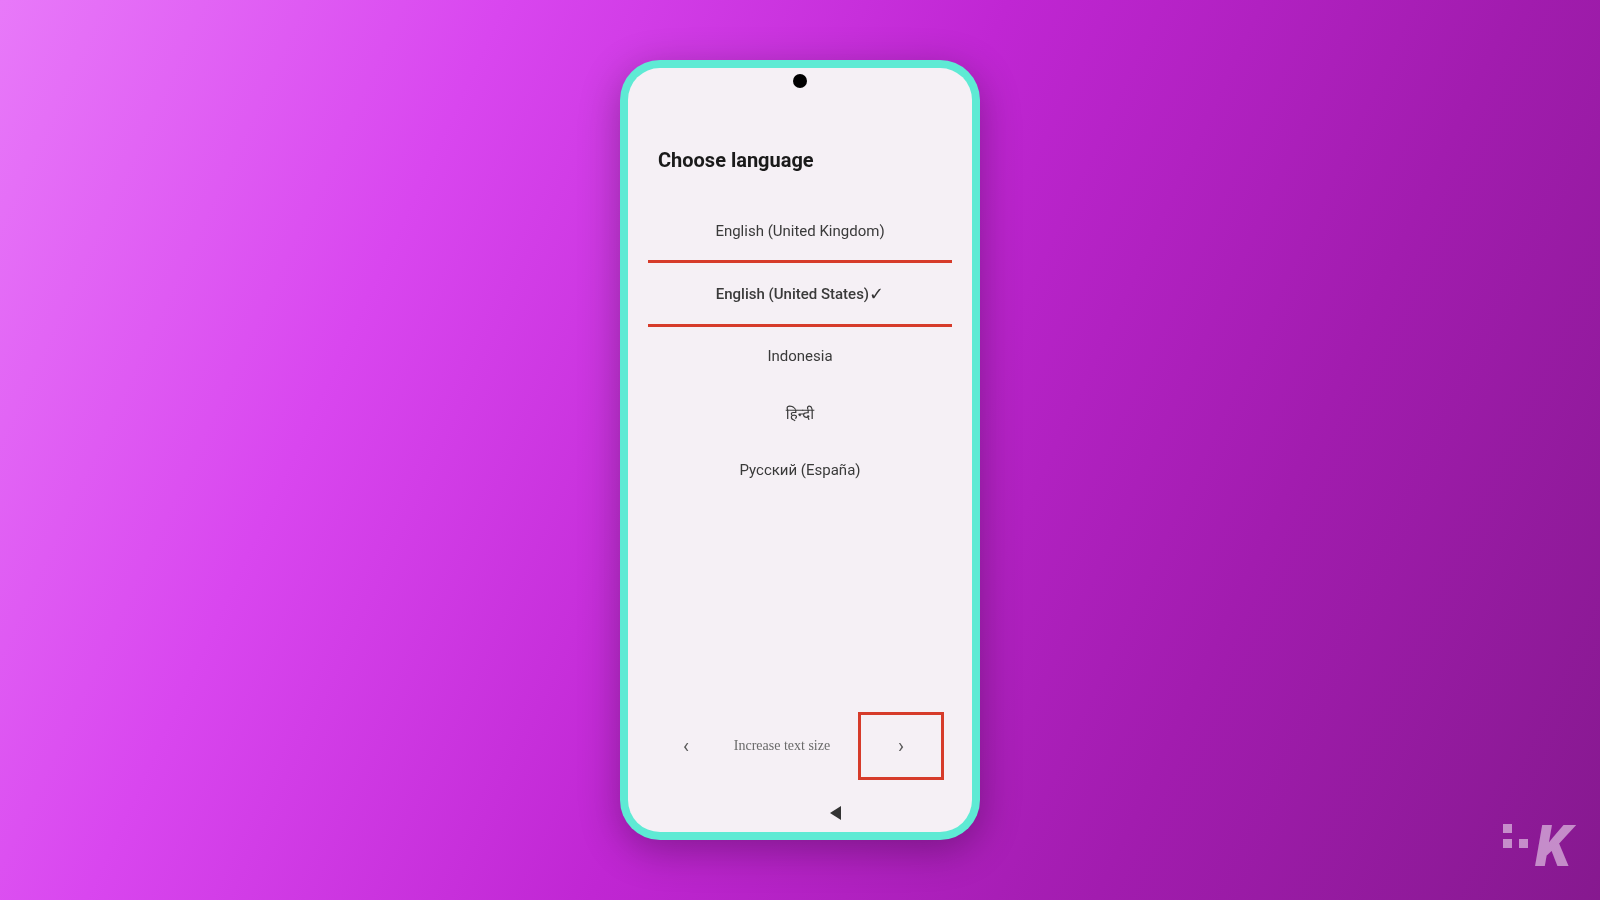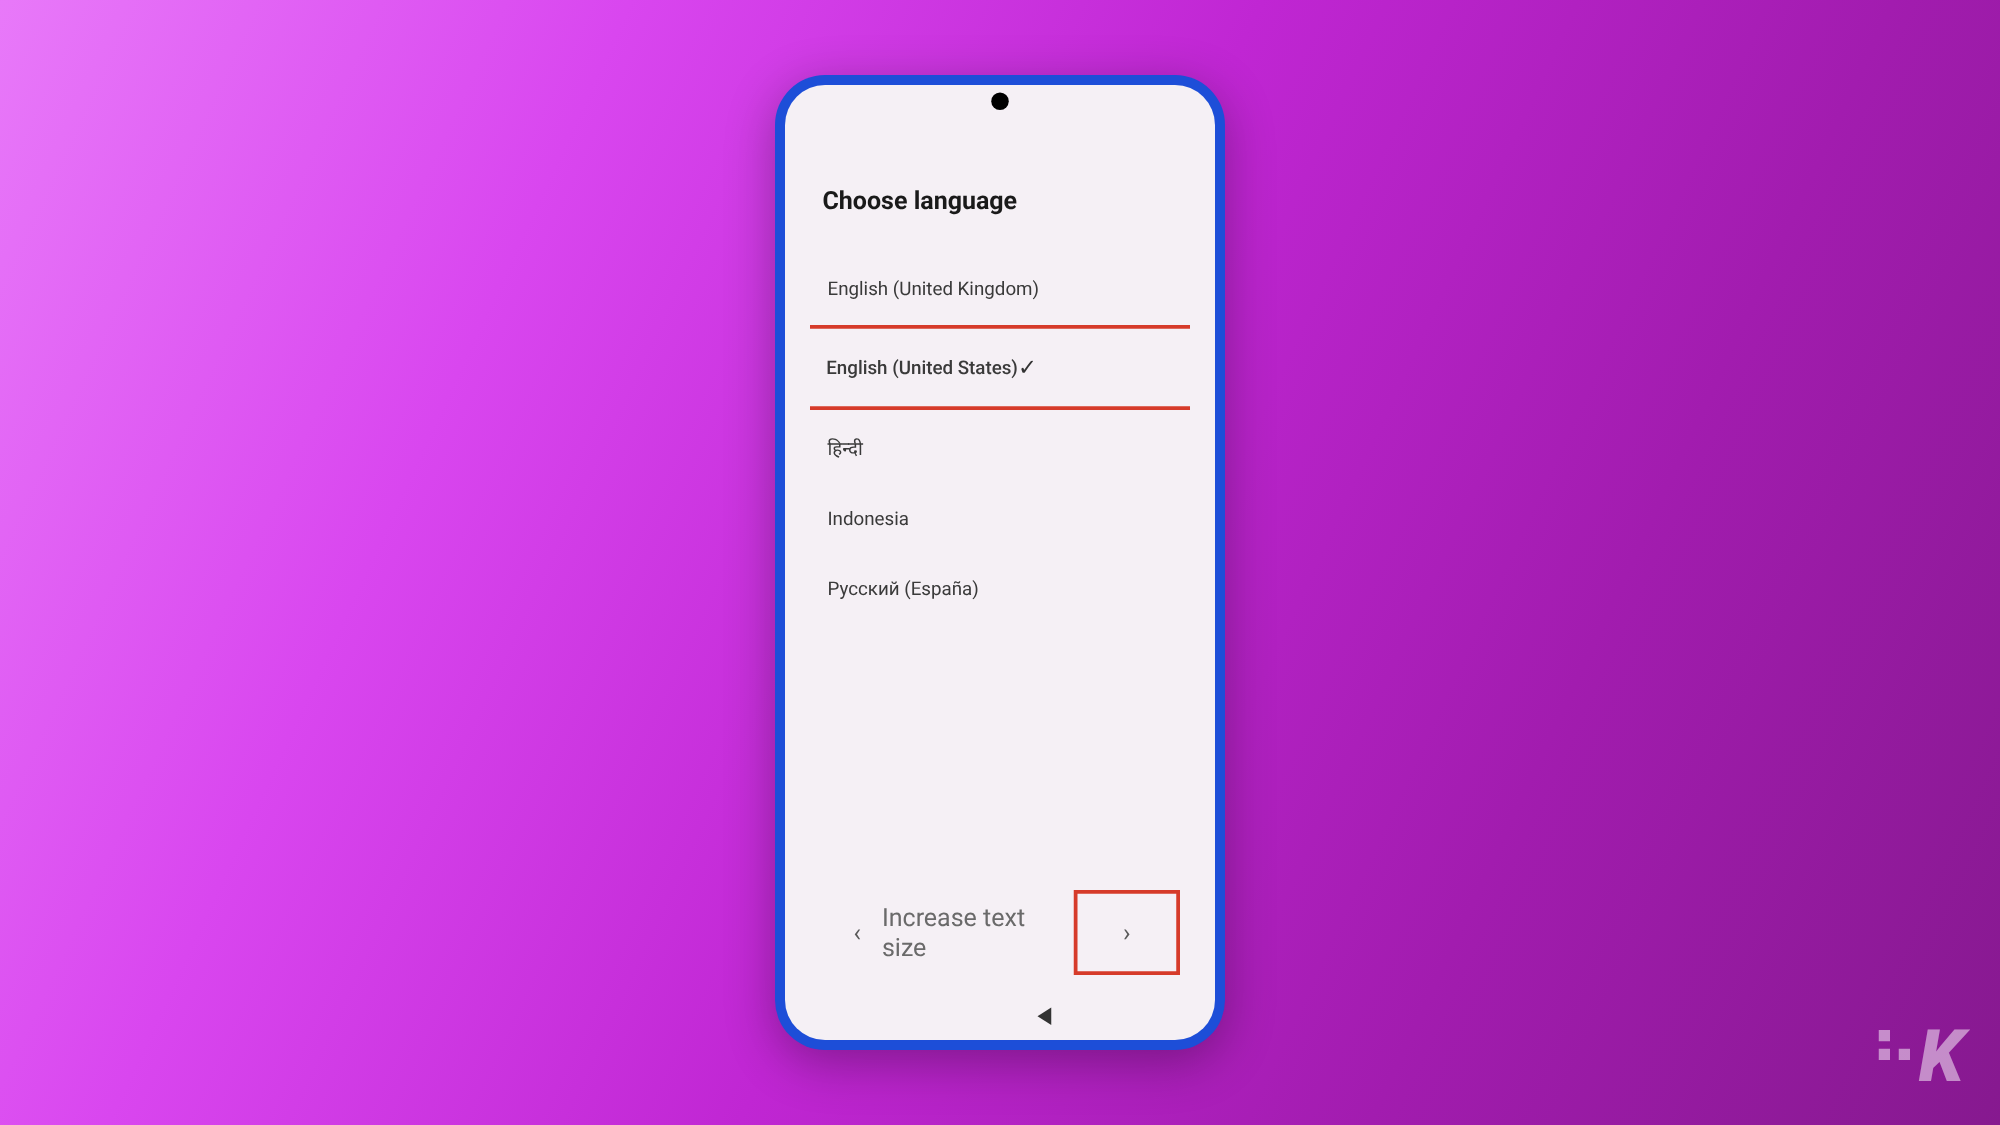--- a/index.html
+++ b/index.html
@@ -18,7 +18,7 @@
     .phone-frame {
       width: 360px;
       height: 780px;
-      background: #1d4ed8;
+      background: #5eead4;
       border-radius: 40px;
       padding: 8px;
       position: relative;

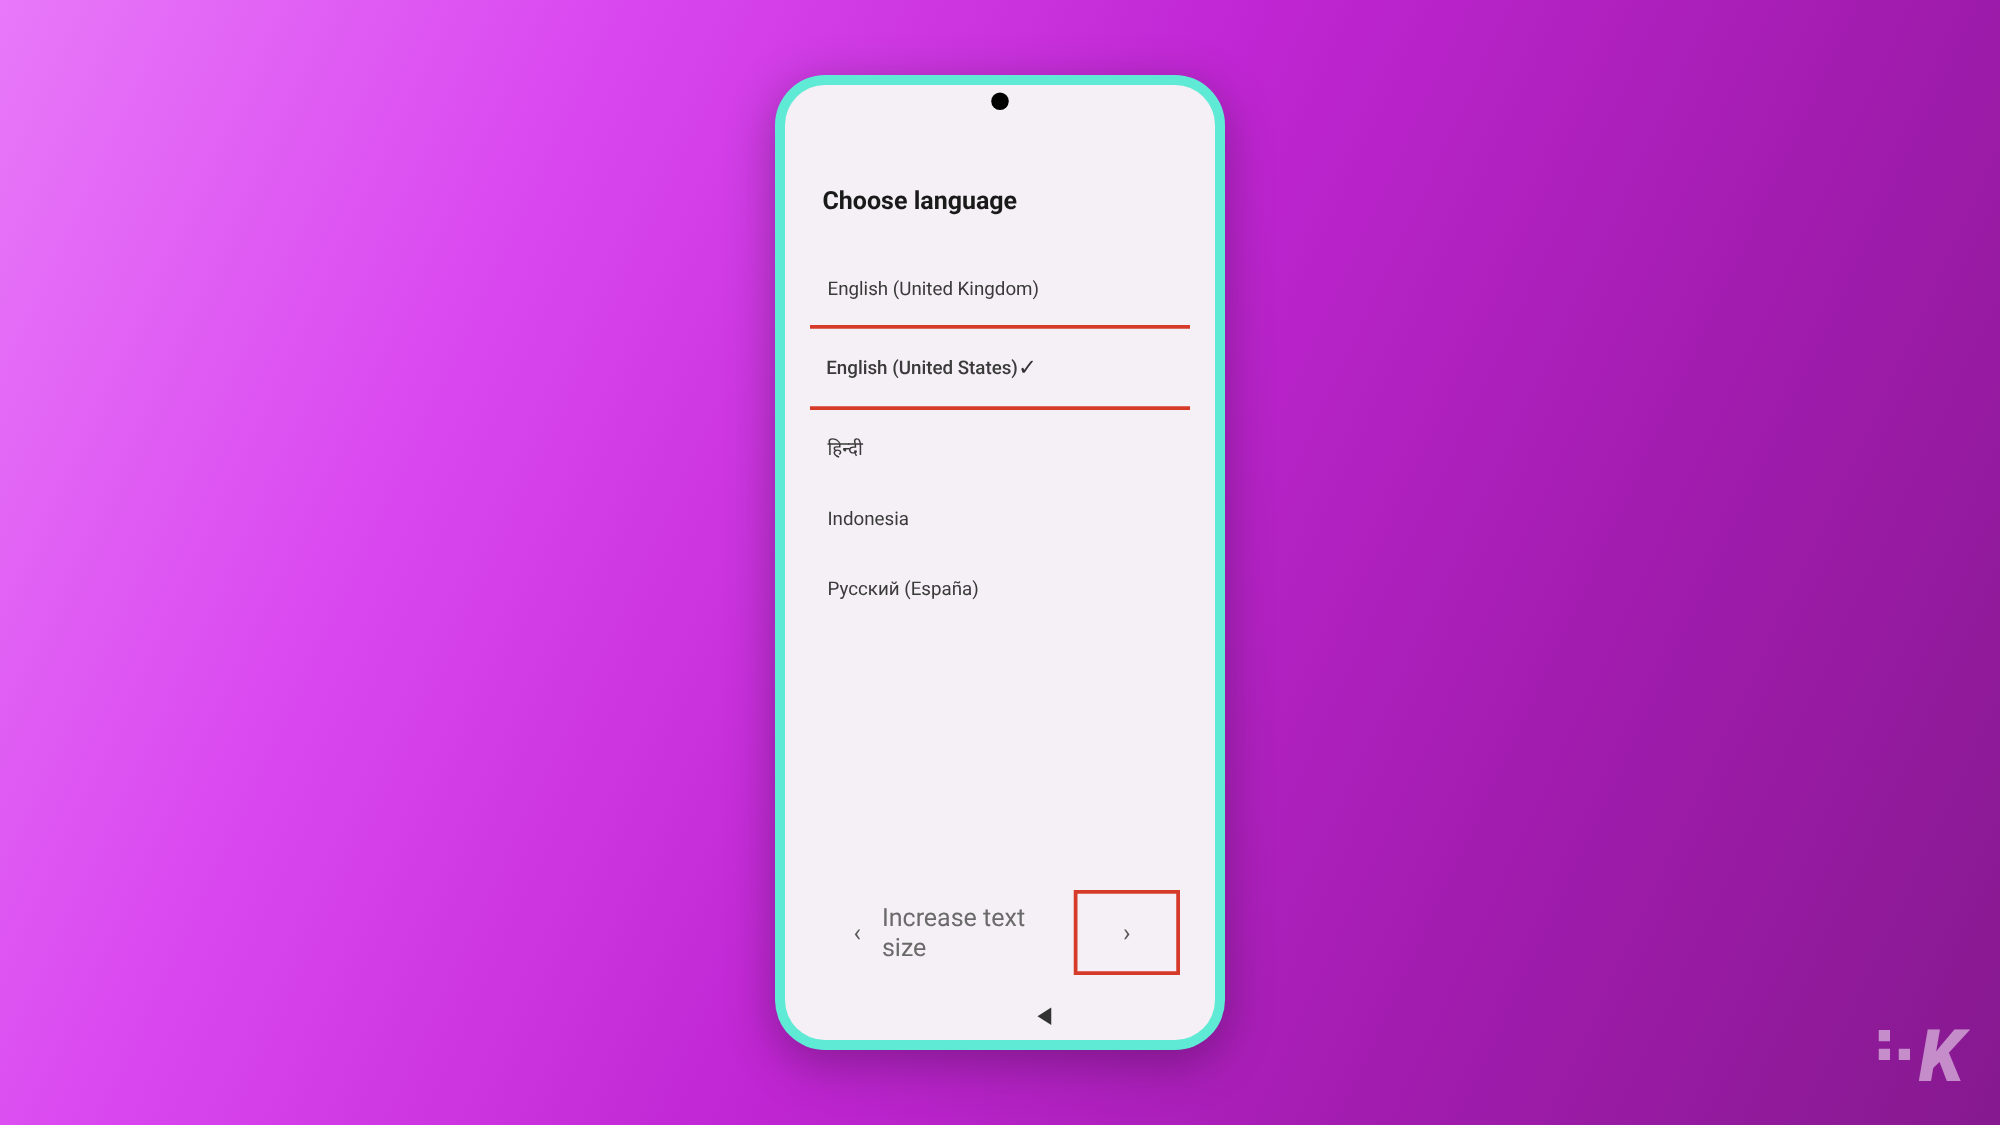--- a/index.html
+++ b/index.html
@@ -69,7 +69,7 @@
       cursor: pointer;
       border-radius: 6px;
       display: flex;
-      justify-content: flex-start;
+      justify-content: center;
       align-items: center;
       margin: 2px 0;
     }

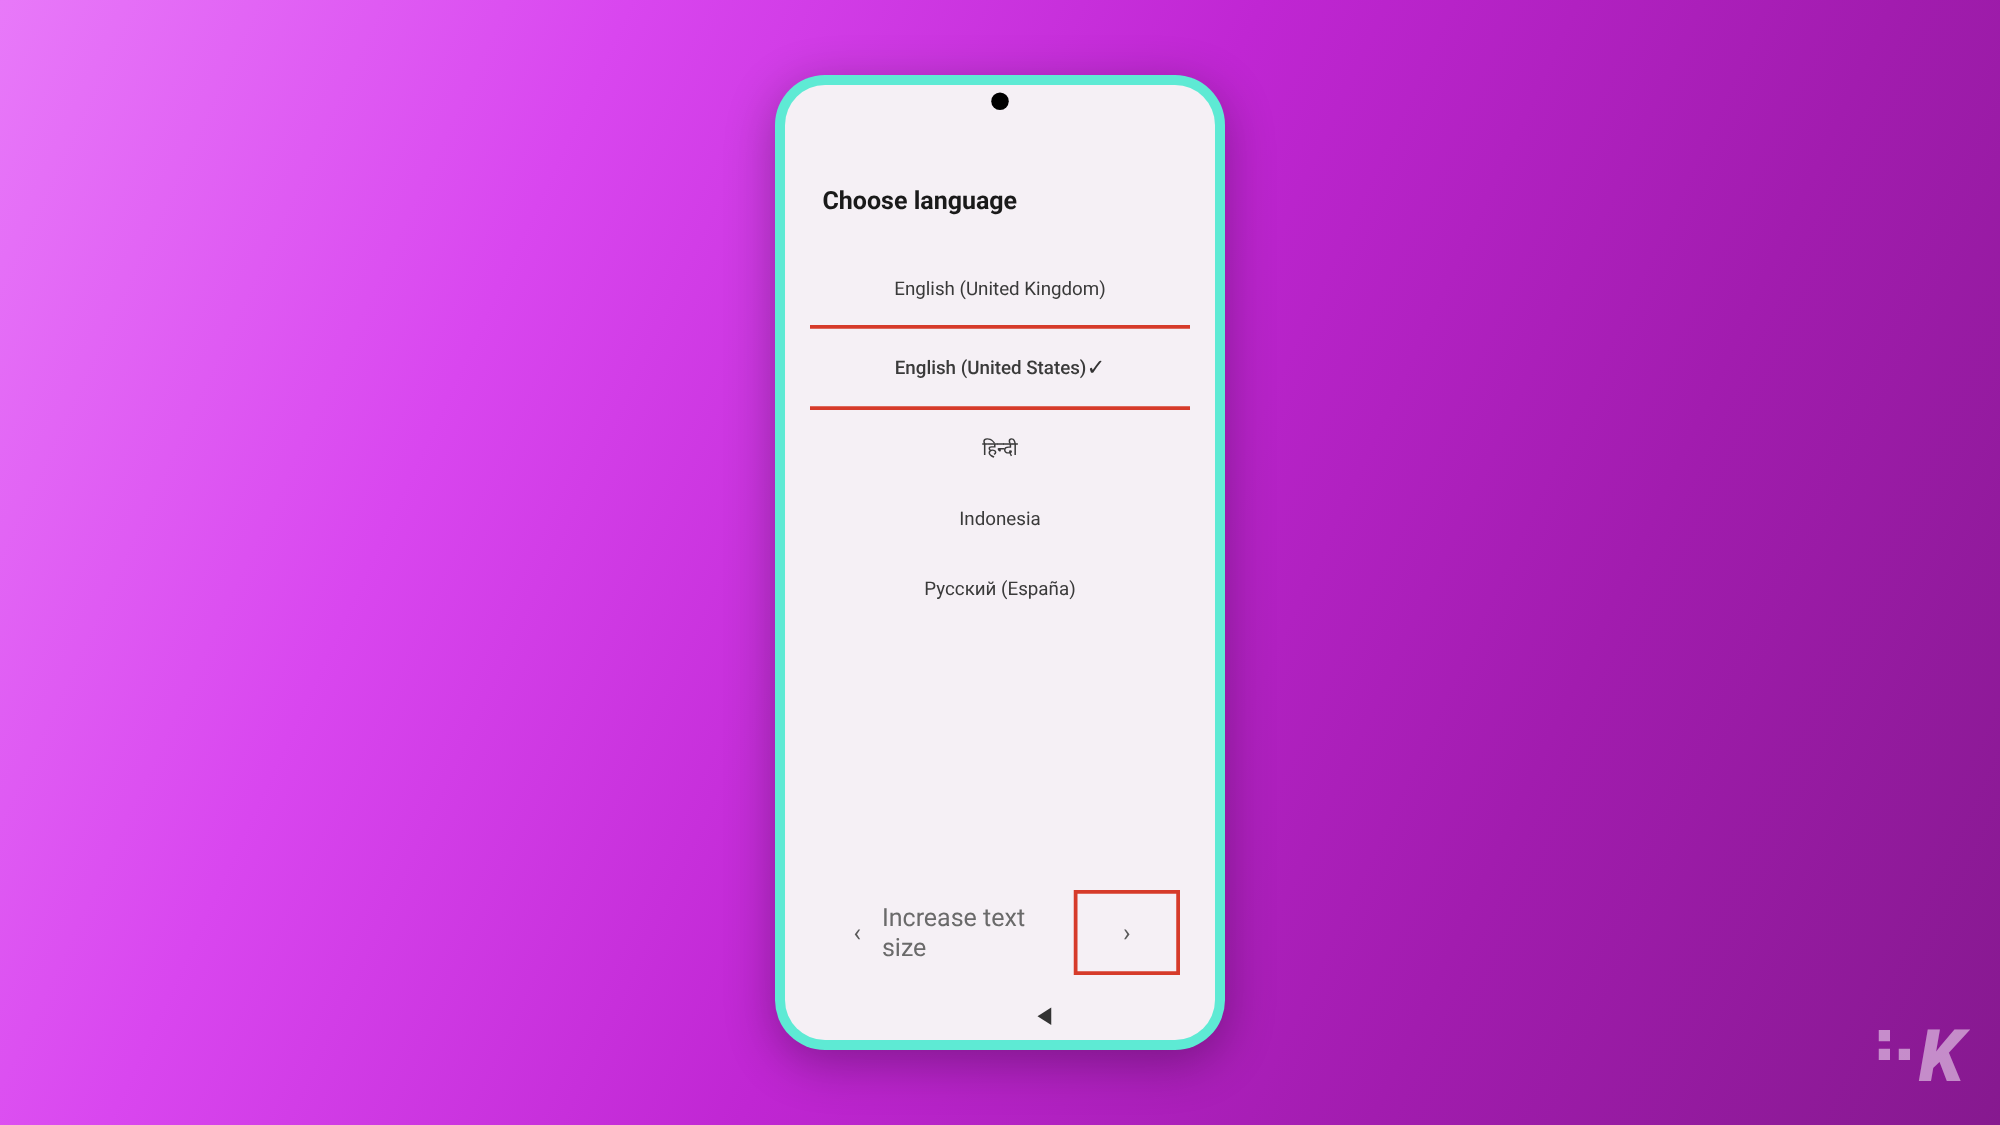--- a/index.html
+++ b/index.html
@@ -179,11 +179,11 @@
 
 
         <div class="lang-item">
+          <span>Indonesia</span>
+        </div>
+
+        <div class="lang-item">
           <span>हिन्दी</span>
-        </div>
-
-        <div class="lang-item">
-          <span>Indonesia</span>
         </div>
 
 

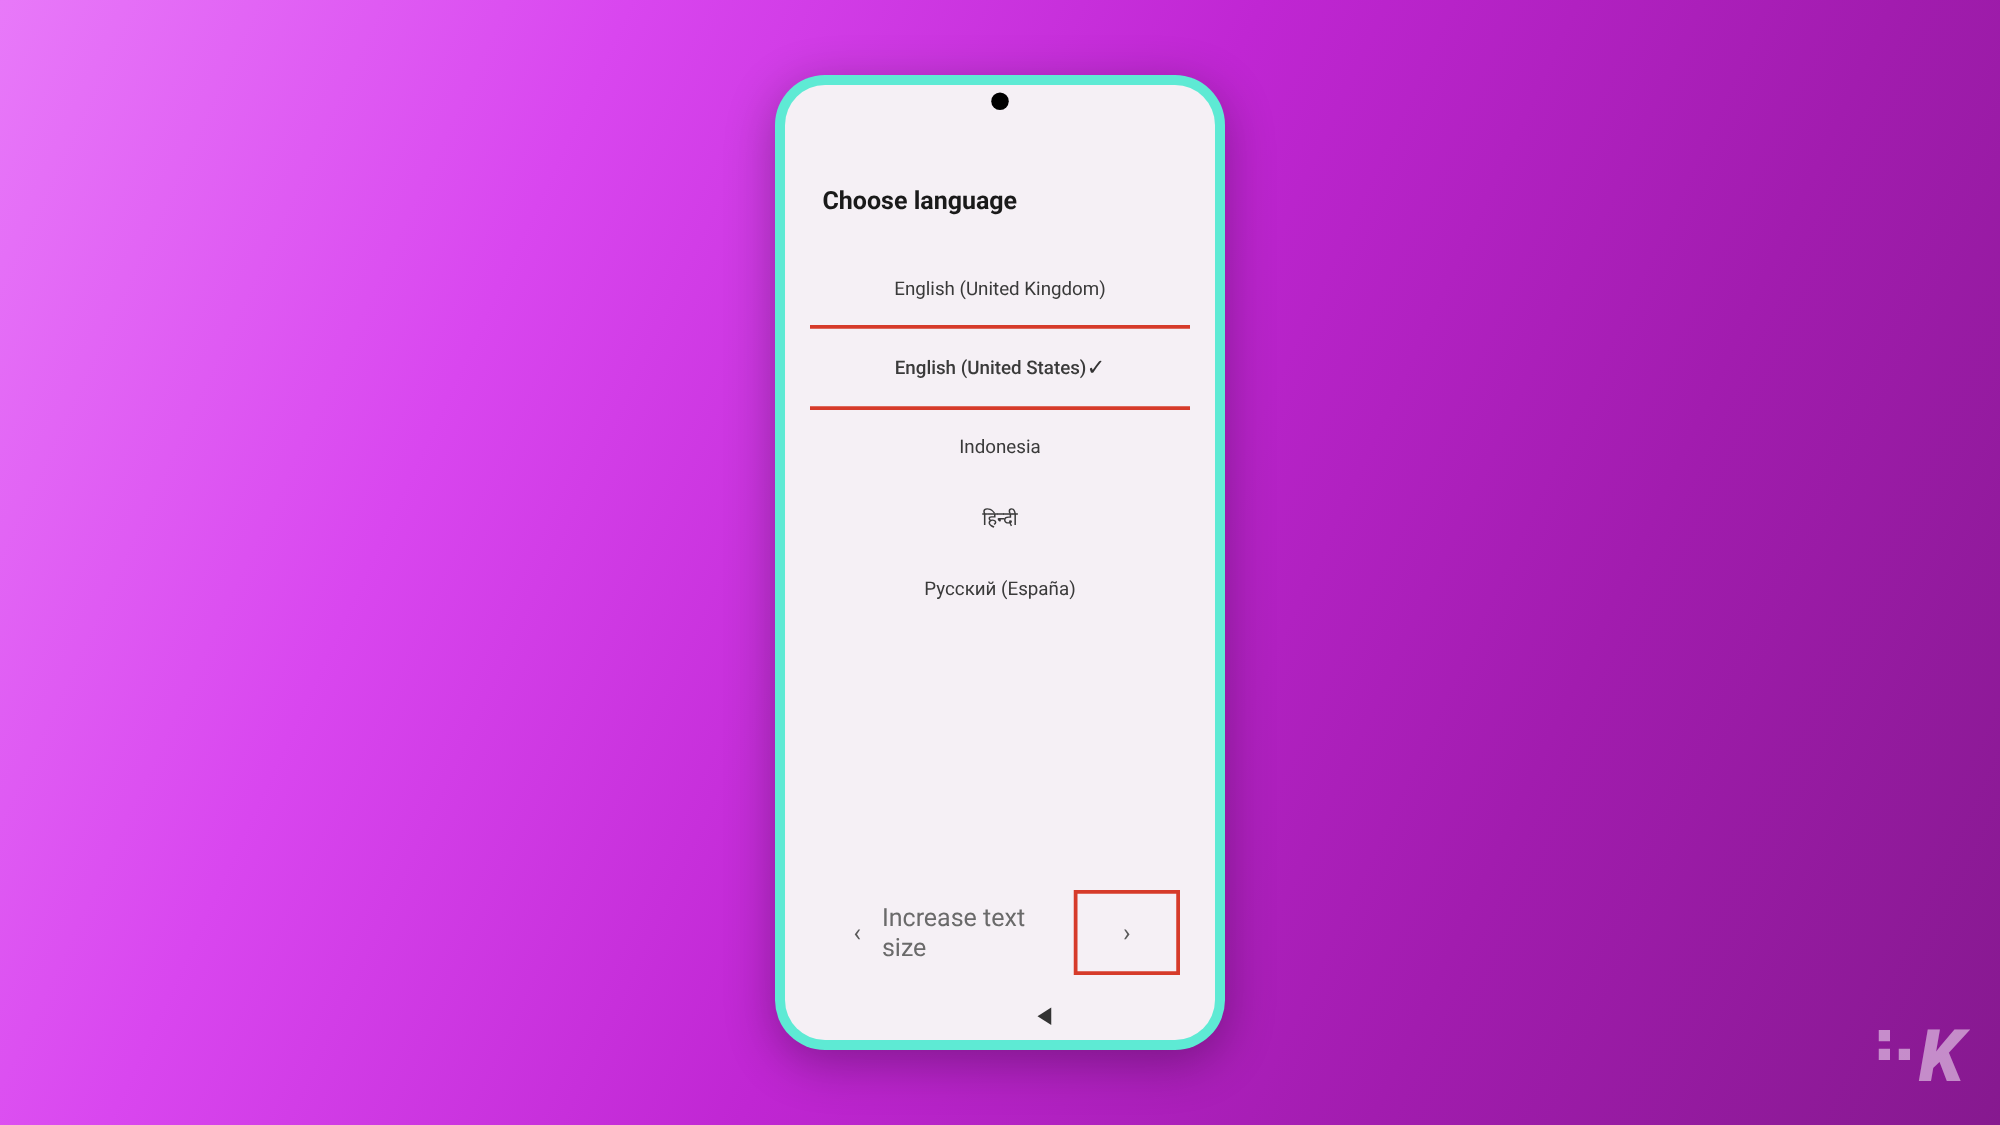--- a/index.html
+++ b/index.html
@@ -104,8 +104,9 @@
       border-radius: 6px;
     }
     .text-size-label {
-      font-size: 20px;
+      font-size: 14px;
       color: #6a6a6a;
+      font-family: Liberation Serif, serif;
     }
     .highlight-next {
       border: 3px solid #d63b2a;

